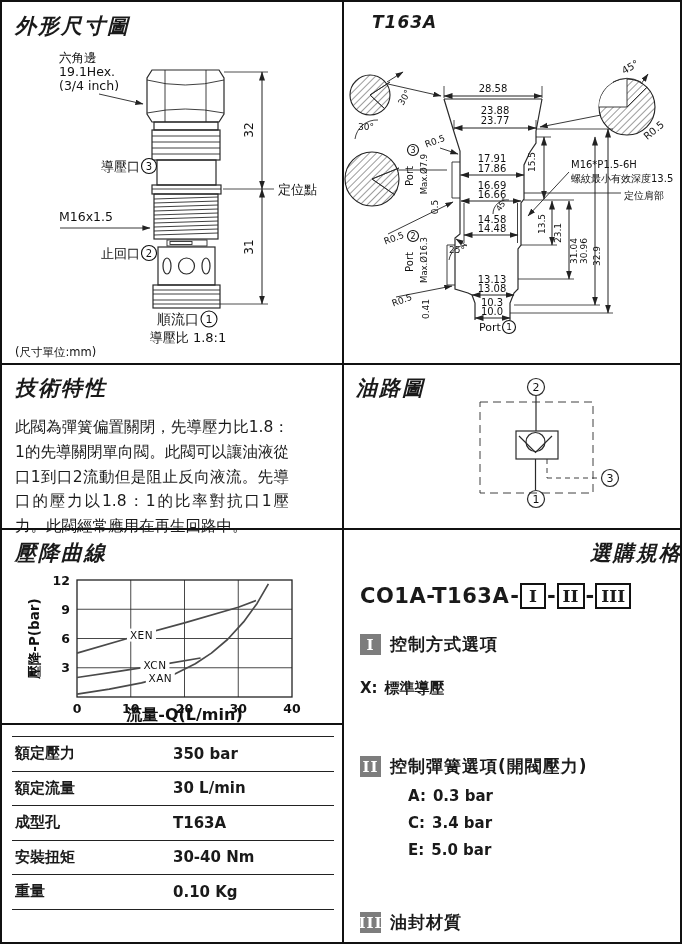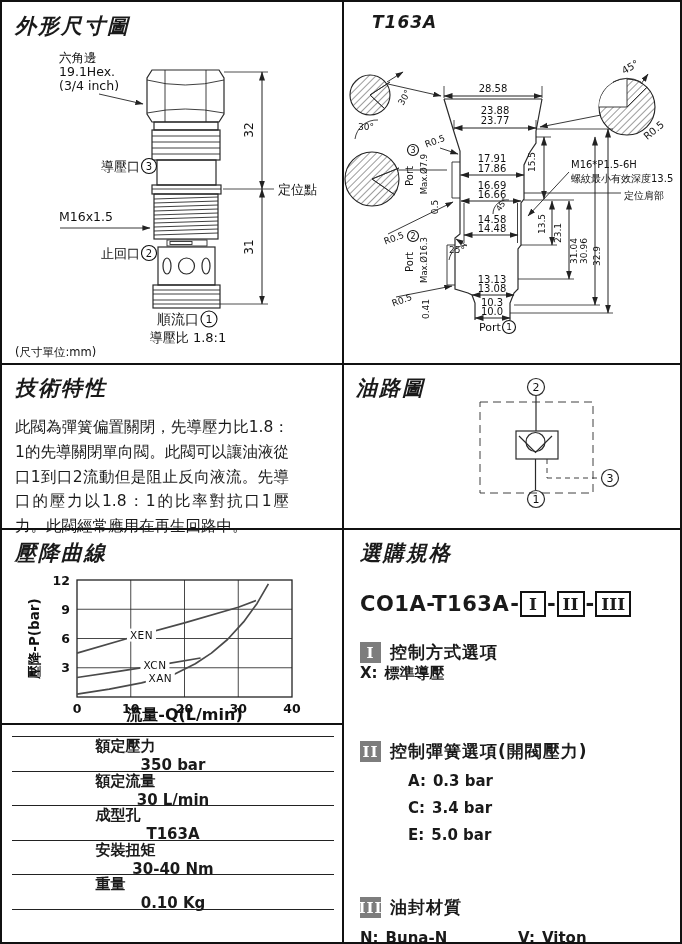--- a/index.html
+++ b/index.html
@@ -318,7 +318,7 @@
   </div>
 
   <div class="panel ordering" id="p7" style="left:341px;top:527px;width:339px;height:413px;">
-    <div class="panel-title" style="padding-left:0;">選購規格</div>
+    <div class="panel-title" style="padding-left:0;text-align:right;">選購規格</div>
 
     <div class="model-row">
       <span class="model-code">CO1A-T163A</span>

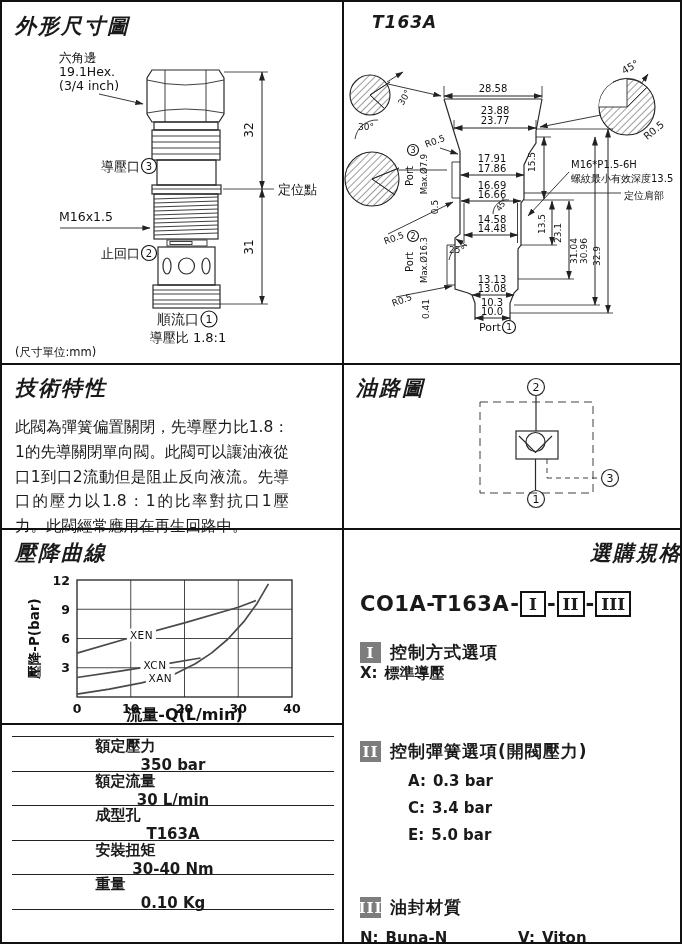--- a/index.html
+++ b/index.html
@@ -24,7 +24,7 @@
   .prow{display:flex;align-items:center;height:33.5px;border-bottom:1.5px solid #222;font-size:15px;font-weight:600;flex-direction:column;}
   .plabel{width:158px;padding-left:3px;}
   .ordering{padding-left:17px;}
-  .model-row{display:flex;align-items:center;margin-top:24px;font-weight:bold;}
+  .model-row{display:flex;align-items:center;margin-top:16px;font-weight:bold;}
   .model-code{font-size:21px;letter-spacing:0.5px;}
   .model-dash{font-size:21px;margin:0 1px;}
   .rbox{display:inline-block;min-width:14px;text-align:center;border:2px solid #111;

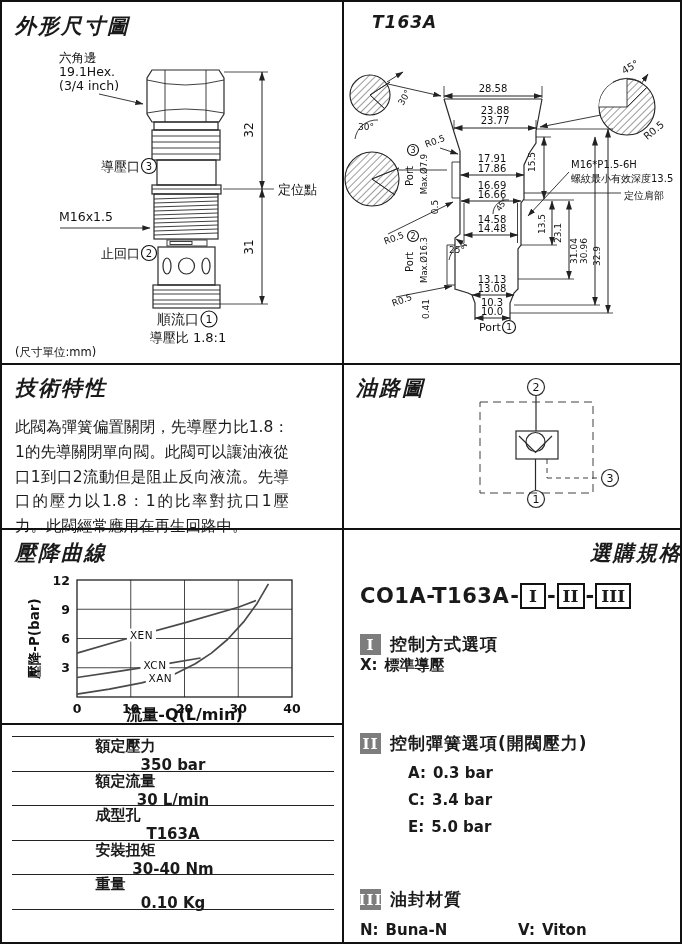--- a/index.html
+++ b/index.html
@@ -36,7 +36,7 @@
   .opt{font-size:15px;font-weight:600;margin-top:7px;}
   .opt .code{margin-right:7px;}
   .sec1{margin-top:24px;}
-  .item1{margin-top:0;}
+  .item1{margin-top:23px;}
   .sec2{margin-top:57px;}
   .items2 .opt{margin-top:9px;}
   .items2{margin-top:6px;margin-left:48px;}

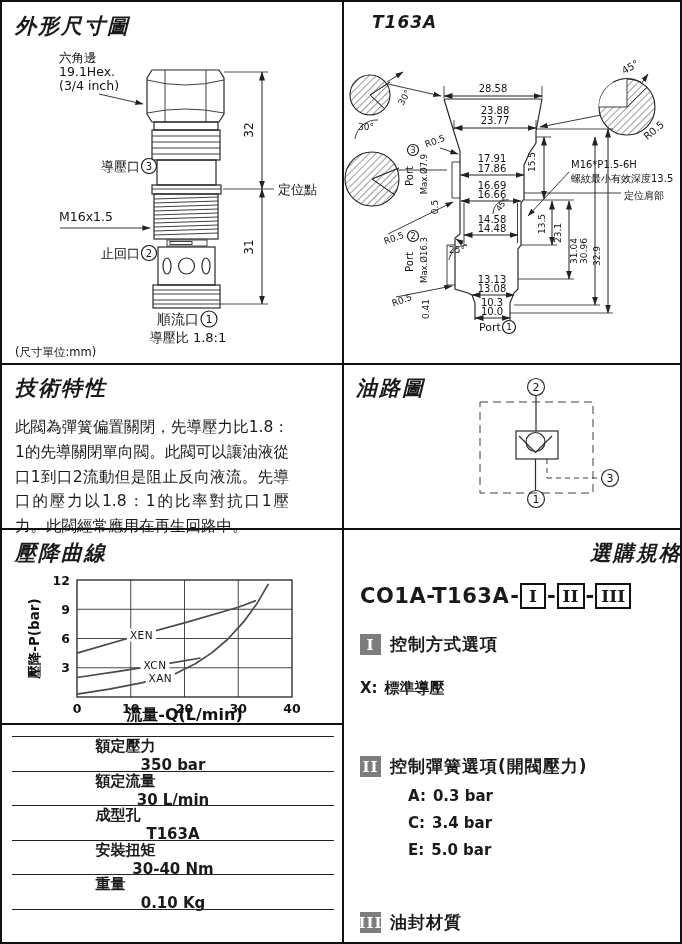--- a/index.html
+++ b/index.html
@@ -21,7 +21,7 @@
   .hatchfill2{fill:url(#h2);stroke:#222;stroke-width:1.1;}
   .features-body{margin:13px 13px 0 13px;font-size:15.5px;line-height:1.6;text-align:justify;}
   .ptable{margin:12px 8px 0 10px;border-top:1.5px solid #222;}
-  .prow{display:flex;align-items:center;height:33.5px;border-bottom:1.5px solid #222;font-size:15px;font-weight:600;flex-direction:column;}
+  .prow{display:flex;align-items:center;height:33.5px;border-bottom:1.5px solid #222;font-size:15px;font-weight:600;}
   .plabel{width:158px;padding-left:3px;}
   .ordering{padding-left:17px;}
   .model-row{display:flex;align-items:center;margin-top:16px;font-weight:bold;}

